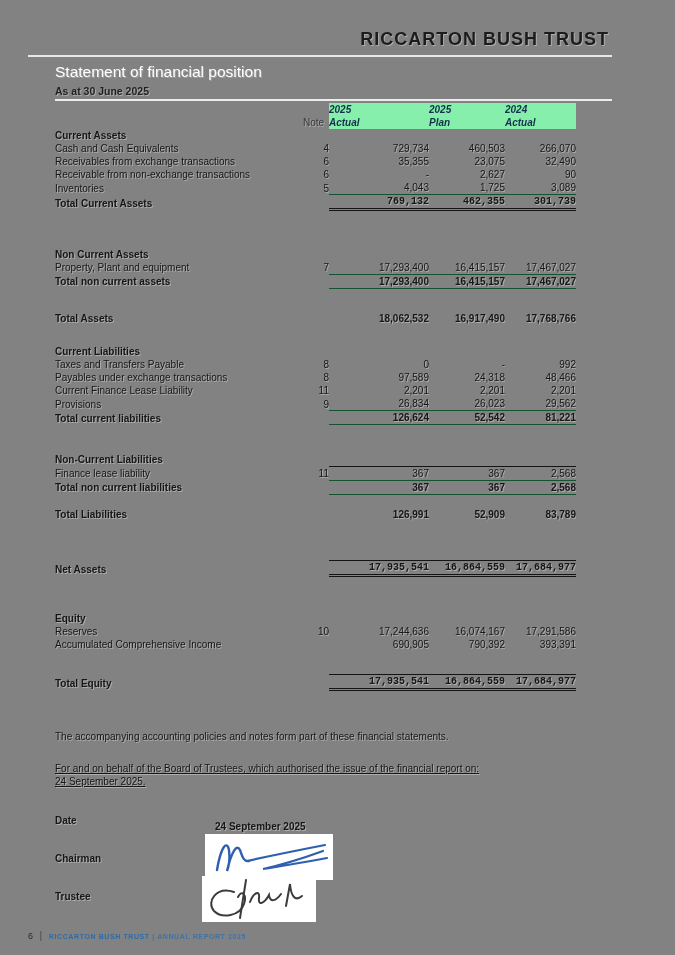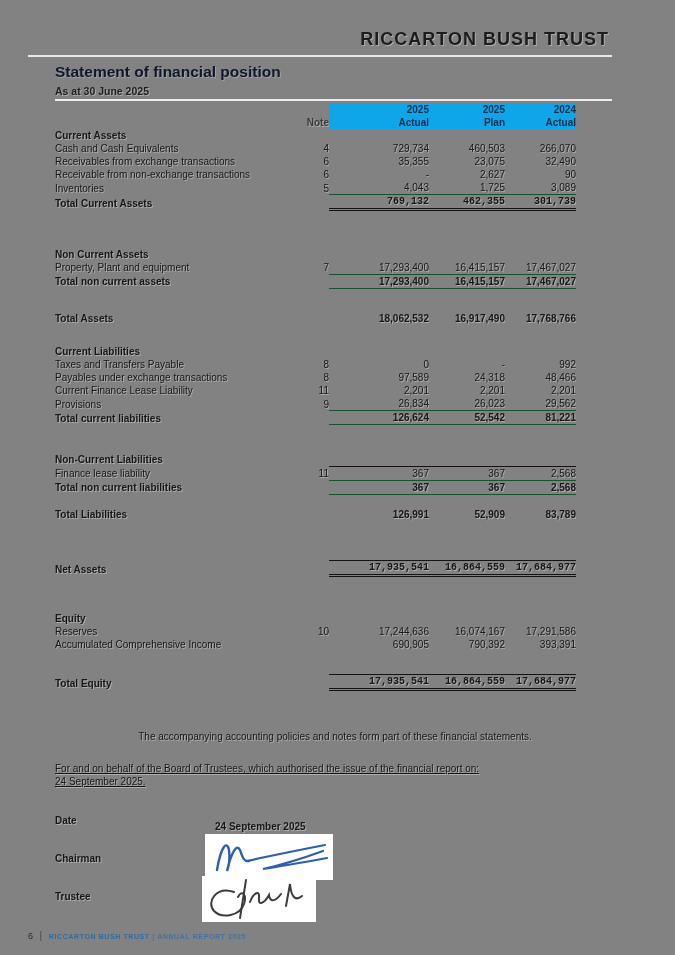--- a/index.html
+++ b/index.html
@@ -14,7 +14,7 @@
     font-size:18px; font-weight:700; letter-spacing:1px; color:#1c1c1c;
   }
   .brand-rule { position:absolute; top:55px; left:28px; width:584px; height:0; border-top:2px solid #e9e9e9; }
-  .doc-title { position:absolute; top:63px; left:55px; font-size:15.5px; font-weight:700; color:#0f172a; text-shadow:1px 1px 0 rgba(255,255,255,0.25); }
+  .doc-title { position:absolute; top:63px; left:55px; font-size:15.5px; font-weight:400; color:#ffffff; text-shadow:1px 1px 0 rgba(255,255,255,0.25); }
   .doc-sub { position:absolute; top:85px; left:55px; font-size:10.5px; font-weight:700; color:#1f1f1f; }
   .sub-rule { position:absolute; top:99px; left:55px; width:557px; height:0; border-top:2px solid #ececec; }
 

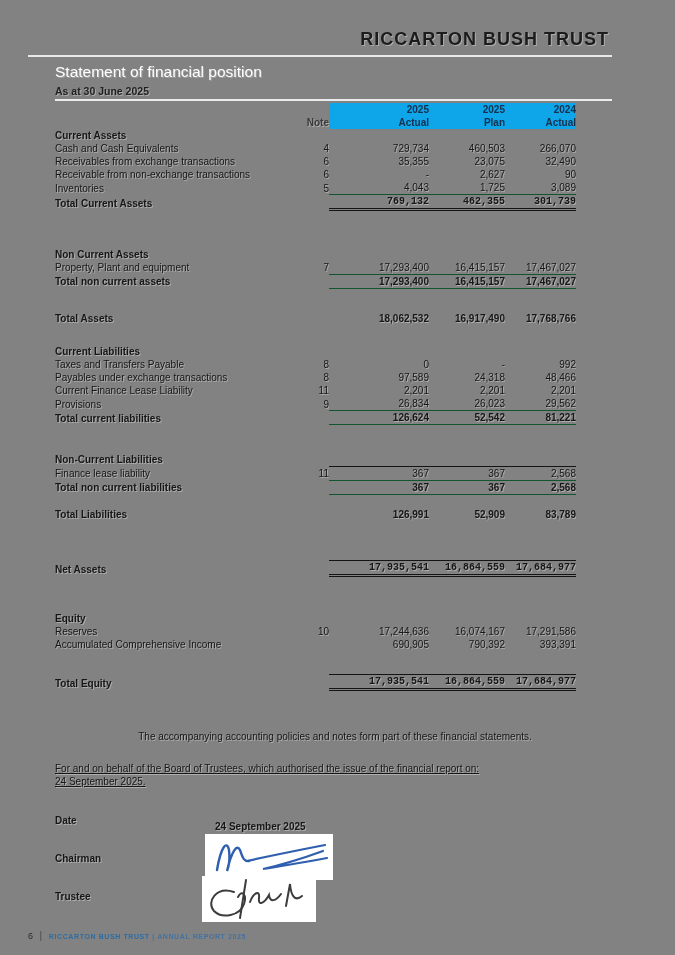--- a/index.html
+++ b/index.html
@@ -20,7 +20,7 @@
 
   table.fin { position:absolute; top:103px; left:55px; width:521px; border-collapse:collapse; table-layout:fixed; font-size:10px; }
   table.fin td { padding:0; line-height:13px; height:13px; vertical-align:bottom; overflow:hidden; white-space:nowrap; }
-  .band { background:#0ea5e9; color:#15304d; font-weight:700; text-align:right; text-shadow:none; }
+  .band { background:#86efac; color:#15304d; font-weight:700; text-align:left; text-shadow:none;font-style:italic; }
   thead td { height:17px; }
   .note-head { text-align:right; padding-right:4px; color:#3a3a3a; font-weight:700; }
   .c-note { text-align:right; padding-right:4px; }

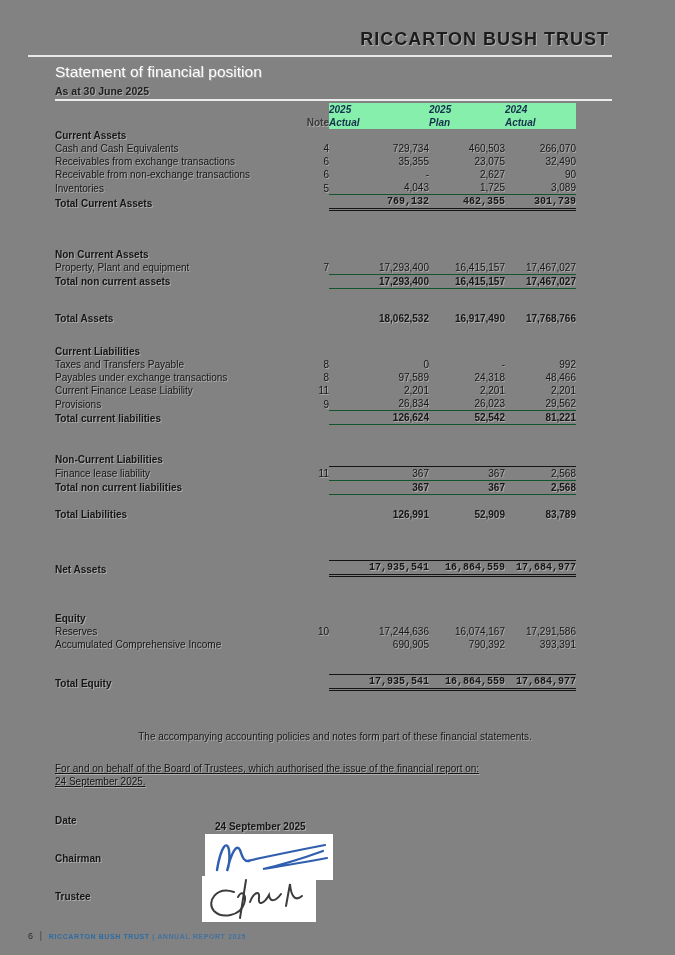--- a/index.html
+++ b/index.html
@@ -22,7 +22,7 @@
   table.fin td { padding:0; line-height:13px; height:13px; vertical-align:bottom; overflow:hidden; white-space:nowrap; }
   .band { background:#86efac; color:#15304d; font-weight:700; text-align:left; text-shadow:none;font-style:italic; }
   thead td { height:17px; }
-  .note-head { text-align:right; padding-right:4px; color:#3a3a3a; font-weight:700; }
+  .note-head { padding-right:4px; color:#3a3a3a; font-weight:400; }
   .c-note { text-align:right; padding-right:4px; }
   .c-num { text-align:right; padding-right:2px; }
   tr.section td.c-label { font-weight:700; }

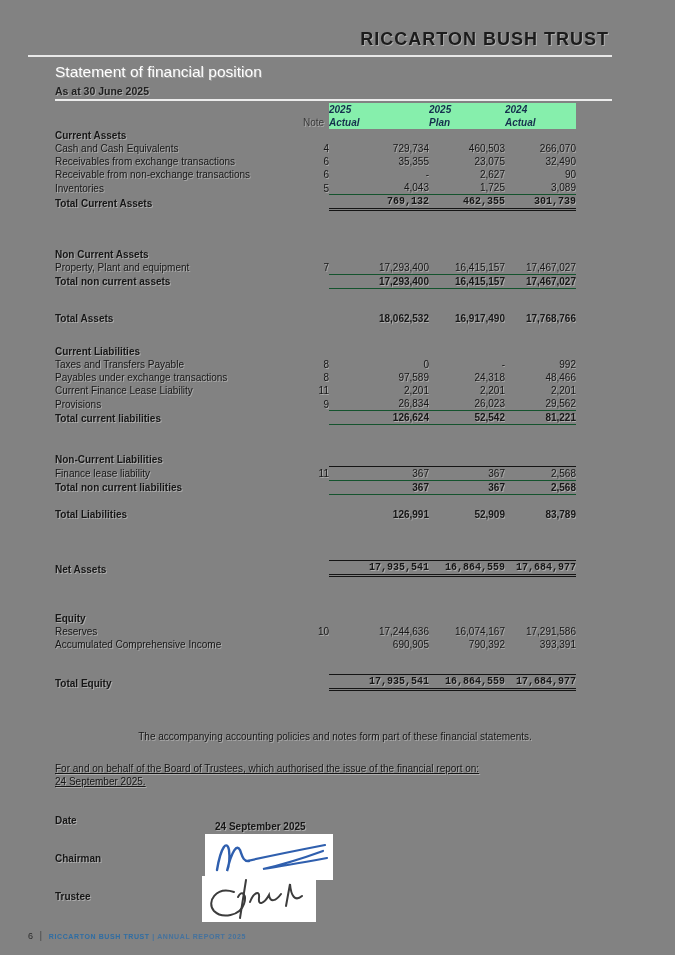--- a/index.html
+++ b/index.html
@@ -33,7 +33,7 @@
   tr.gap td { border:none; }
 
   .para { position:absolute; left:55px; width:560px; font-size:10px; line-height:13px; }
-  .para1 { top:730px;text-align:center; }
+  .para1 { top:730px; }
   .para2 { top:762px;text-decoration:underline; }
 
   .signoff { position:absolute; left:0; top:810px; width:543px; height:120px; }

